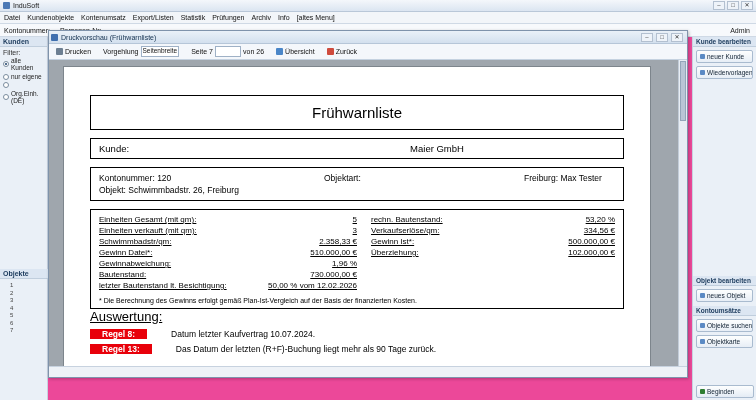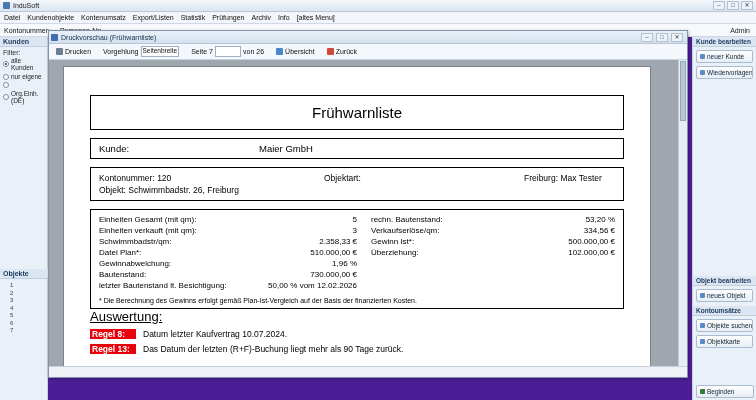--- a/index.html
+++ b/index.html
@@ -14,7 +14,7 @@
   #app {
     position: relative;
     width: 756px; height: 400px;
-    background: #4c1d95;
+    background: #ec4899;
   }
 
   

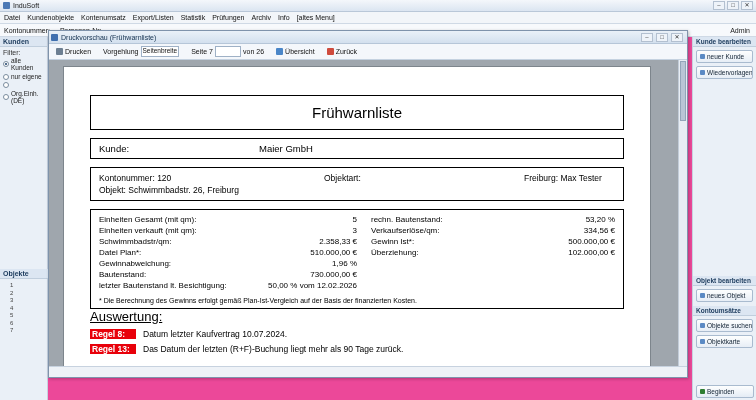--- a/index.html
+++ b/index.html
@@ -280,7 +280,7 @@
     font-size: 9.5px;
   }
   .kunde-row .lbl { width: 160px; }
-  .kunde-row .val { flex: 1; }
+  .kunde-row .val { flex: 1; text-align: center; }
 
   .info-box { font-size: 8.5px; line-height: 12px; }
   .info-line1 { display: flex; gap: 40px; }

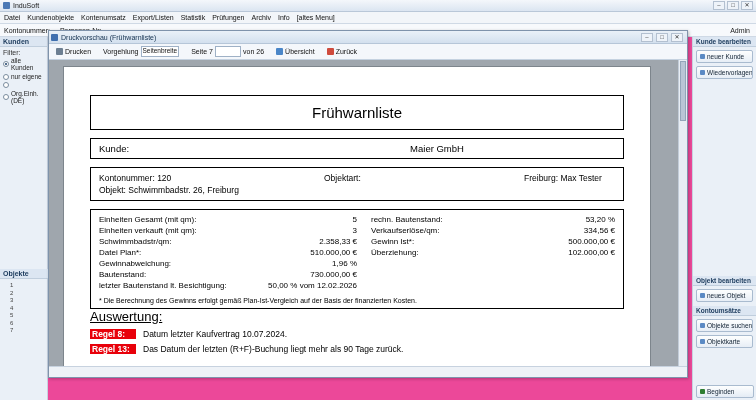--- a/index.html
+++ b/index.html
@@ -291,6 +291,7 @@
   .data-box { font-size: 8px; }
   .data-grid {
     display: flex;
+    text-decoration: underline;
   }
   .data-col { width: 50%; }
   .data-row {

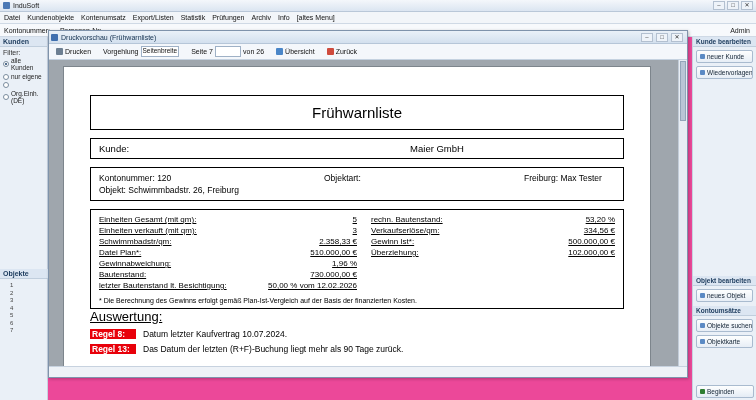--- a/index.html
+++ b/index.html
@@ -525,7 +525,7 @@
                 <span class="v">2.358,33 €</span>
               </div>
               <div class="data-row">
-                <span class="k">Datei Plan*:</span>
+                <span class="k">Gewinn Datei*:</span>
                 <span class="v">510.000,00 €</span>
               </div>
               <div class="data-row">

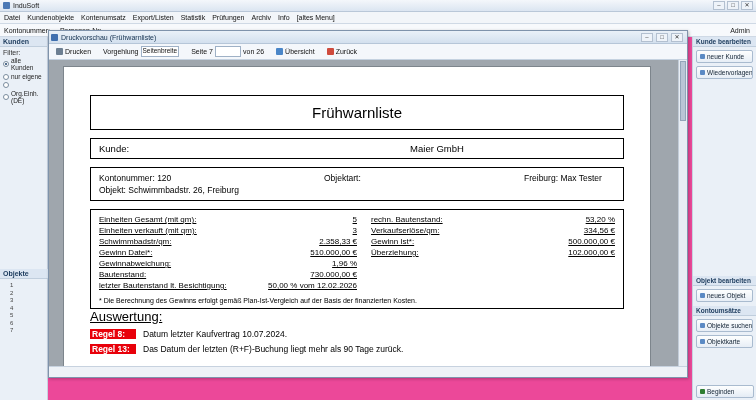--- a/index.html
+++ b/index.html
@@ -319,8 +319,8 @@
     background: #e8000a;
     color: #fff;
     font-weight: bold;
-    padding: 0 2px;
-    margin-right: 7px;
+    padding: 0 12px;
+    margin-right: 24px;
     min-width: 46px;
   }
 

